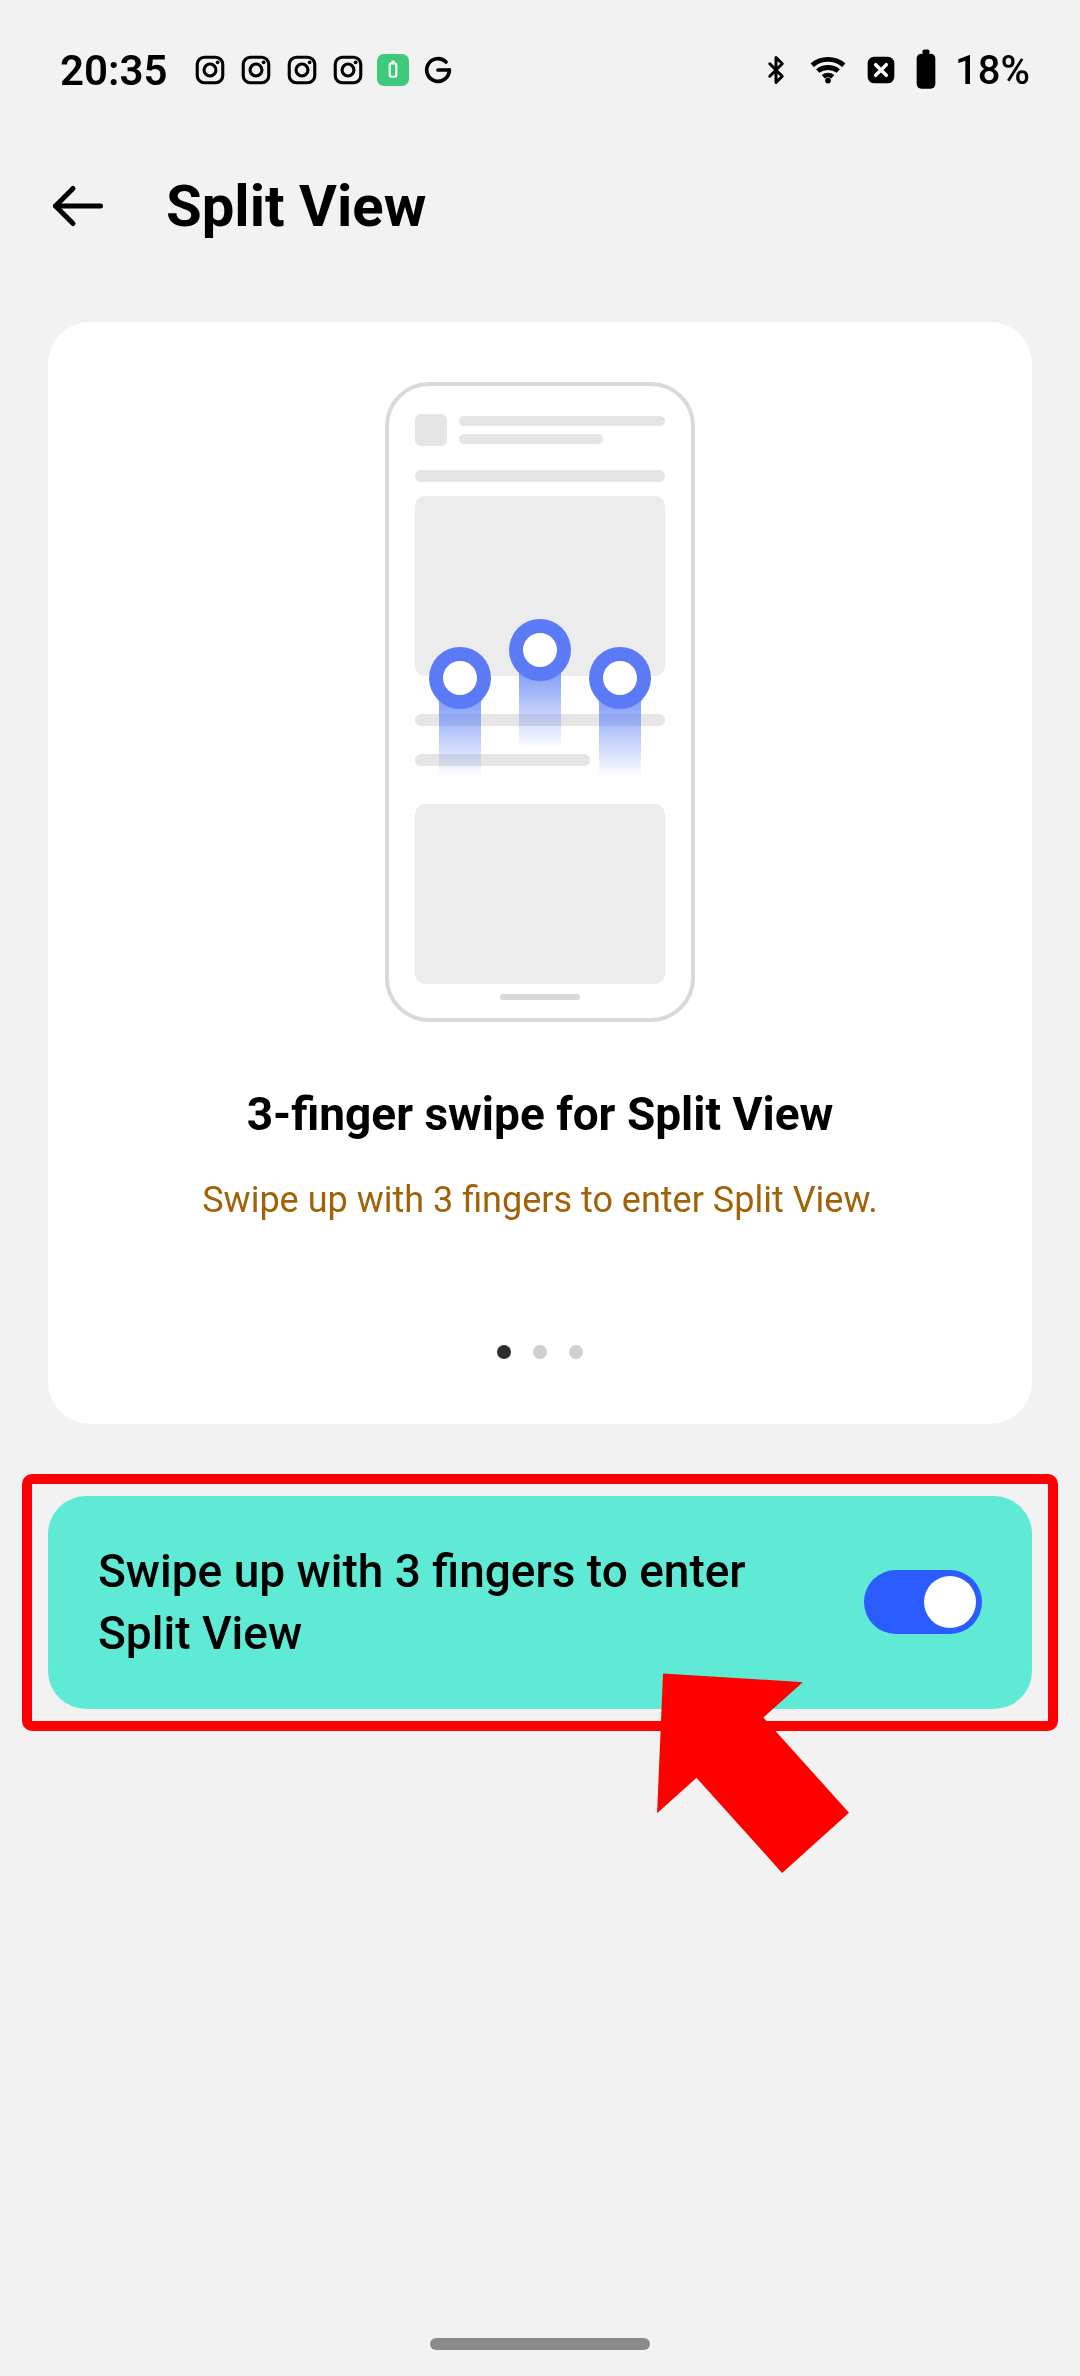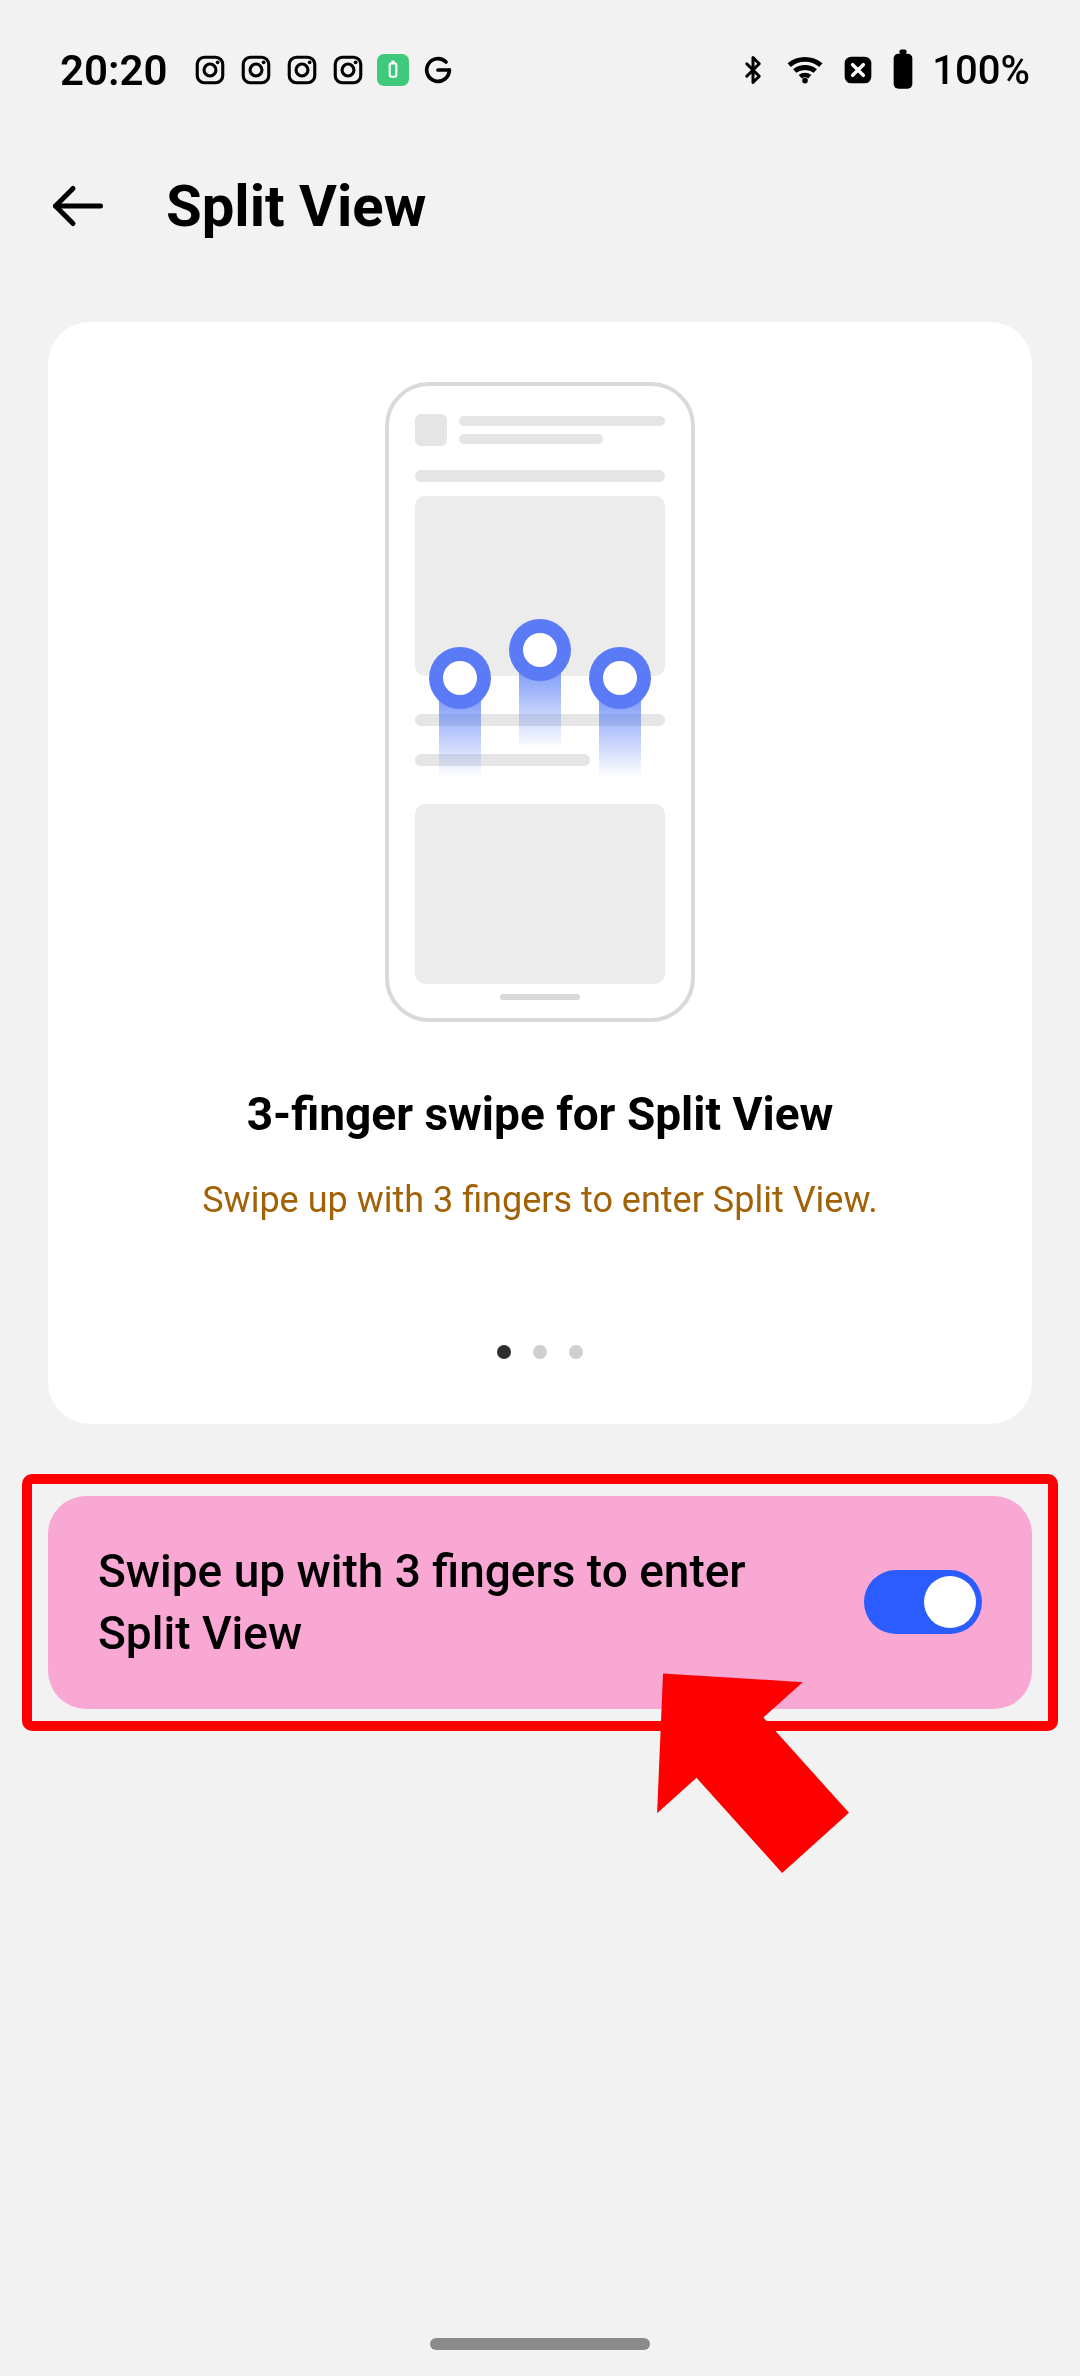--- a/index.html
+++ b/index.html
@@ -145,7 +145,7 @@
 
 <div class="status-bar">
   <div class="status-left">
-    <span class="status-time">20:20</span>
+    <span class="status-time">20:35</span>
     <span class="status-small-icon">
       <svg viewBox="0 0 24 24" fill="none" stroke="#000" stroke-width="2.2">
           <rect x="3" y="3" width="18" height="18" rx="5"></rect>

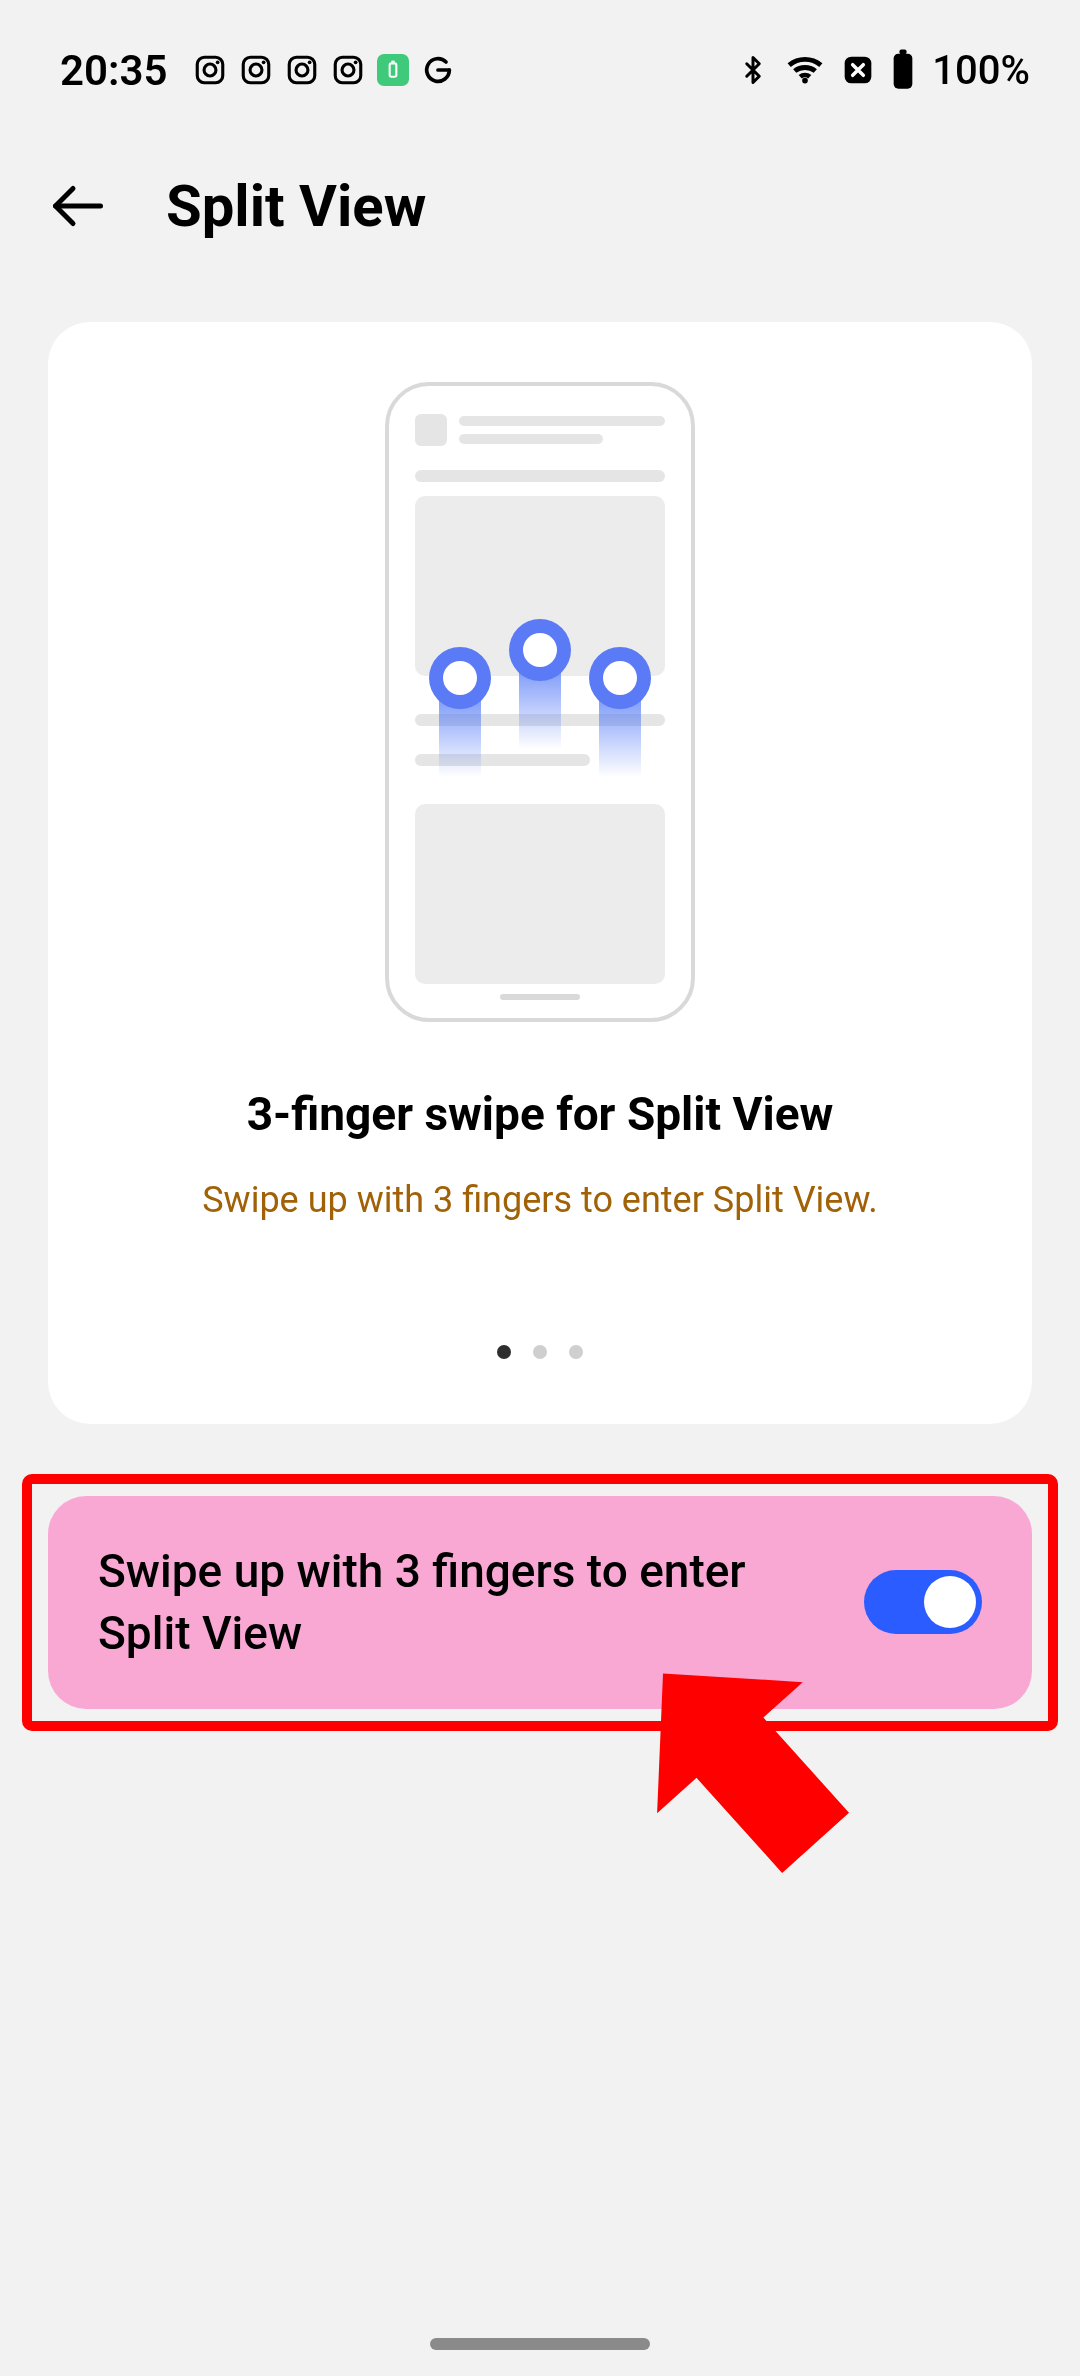--- a/index.html
+++ b/index.html
@@ -213,7 +213,7 @@
           <rect x="9" y="0.5" width="6" height="4" rx="1.5" fill="#000"></rect>
         </svg>
     </span>
-    <span class="battery-text">100%</span>
+    <span class="battery-text">18%</span>
   </div>
 </div>
 

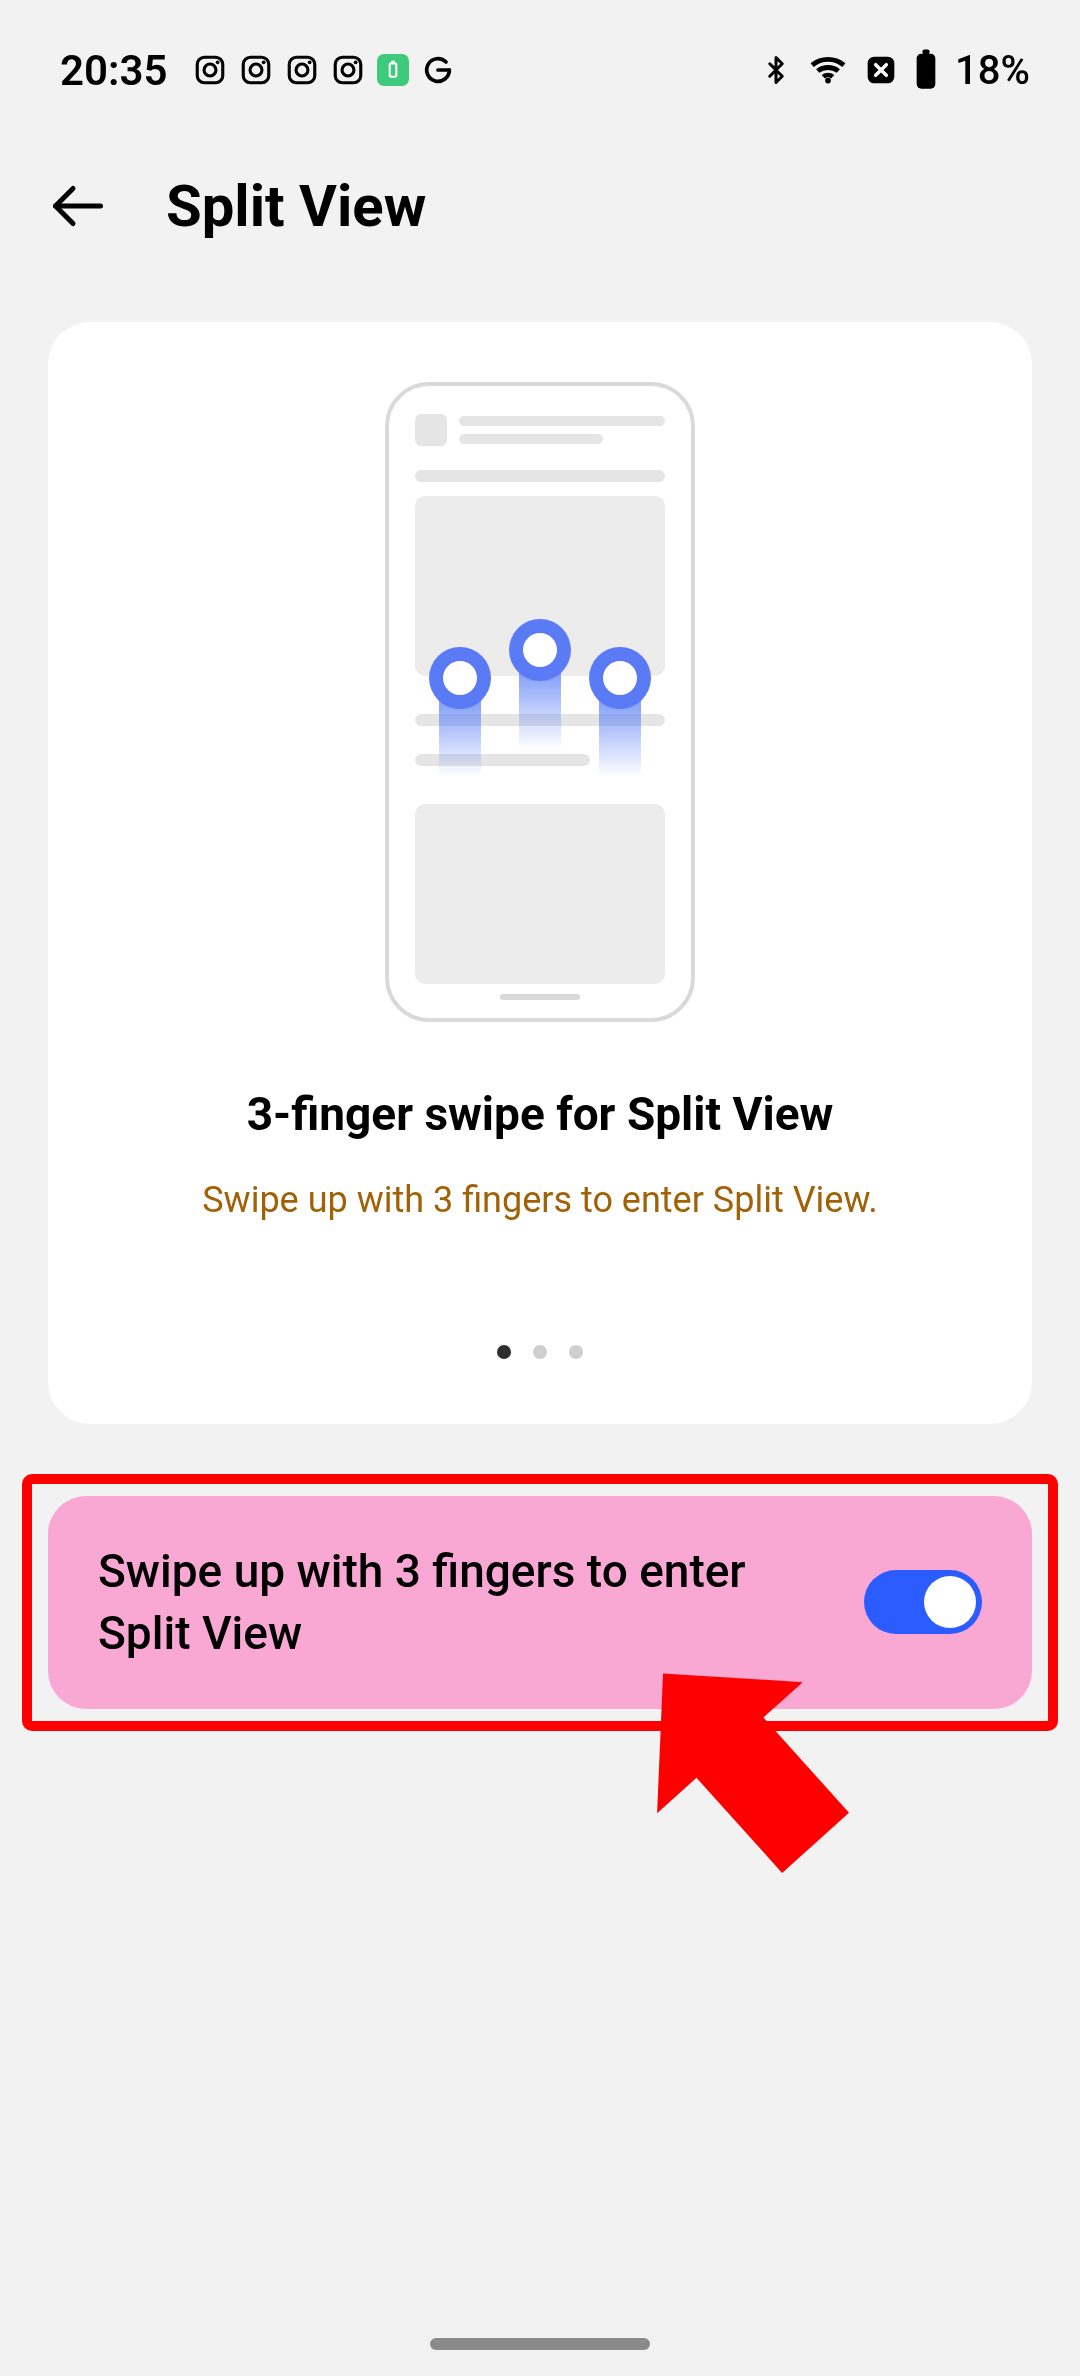--- a/index.html
+++ b/index.html
@@ -106,7 +106,7 @@
   }
   .setting-row {
     margin: 12px 16px;
-    background:#f9a8d4;
+    background:#5eead4;
     border-radius: 38px;
     padding: 44px 50px;
     display:flex; align-items:center; justify-content:flex-end;

